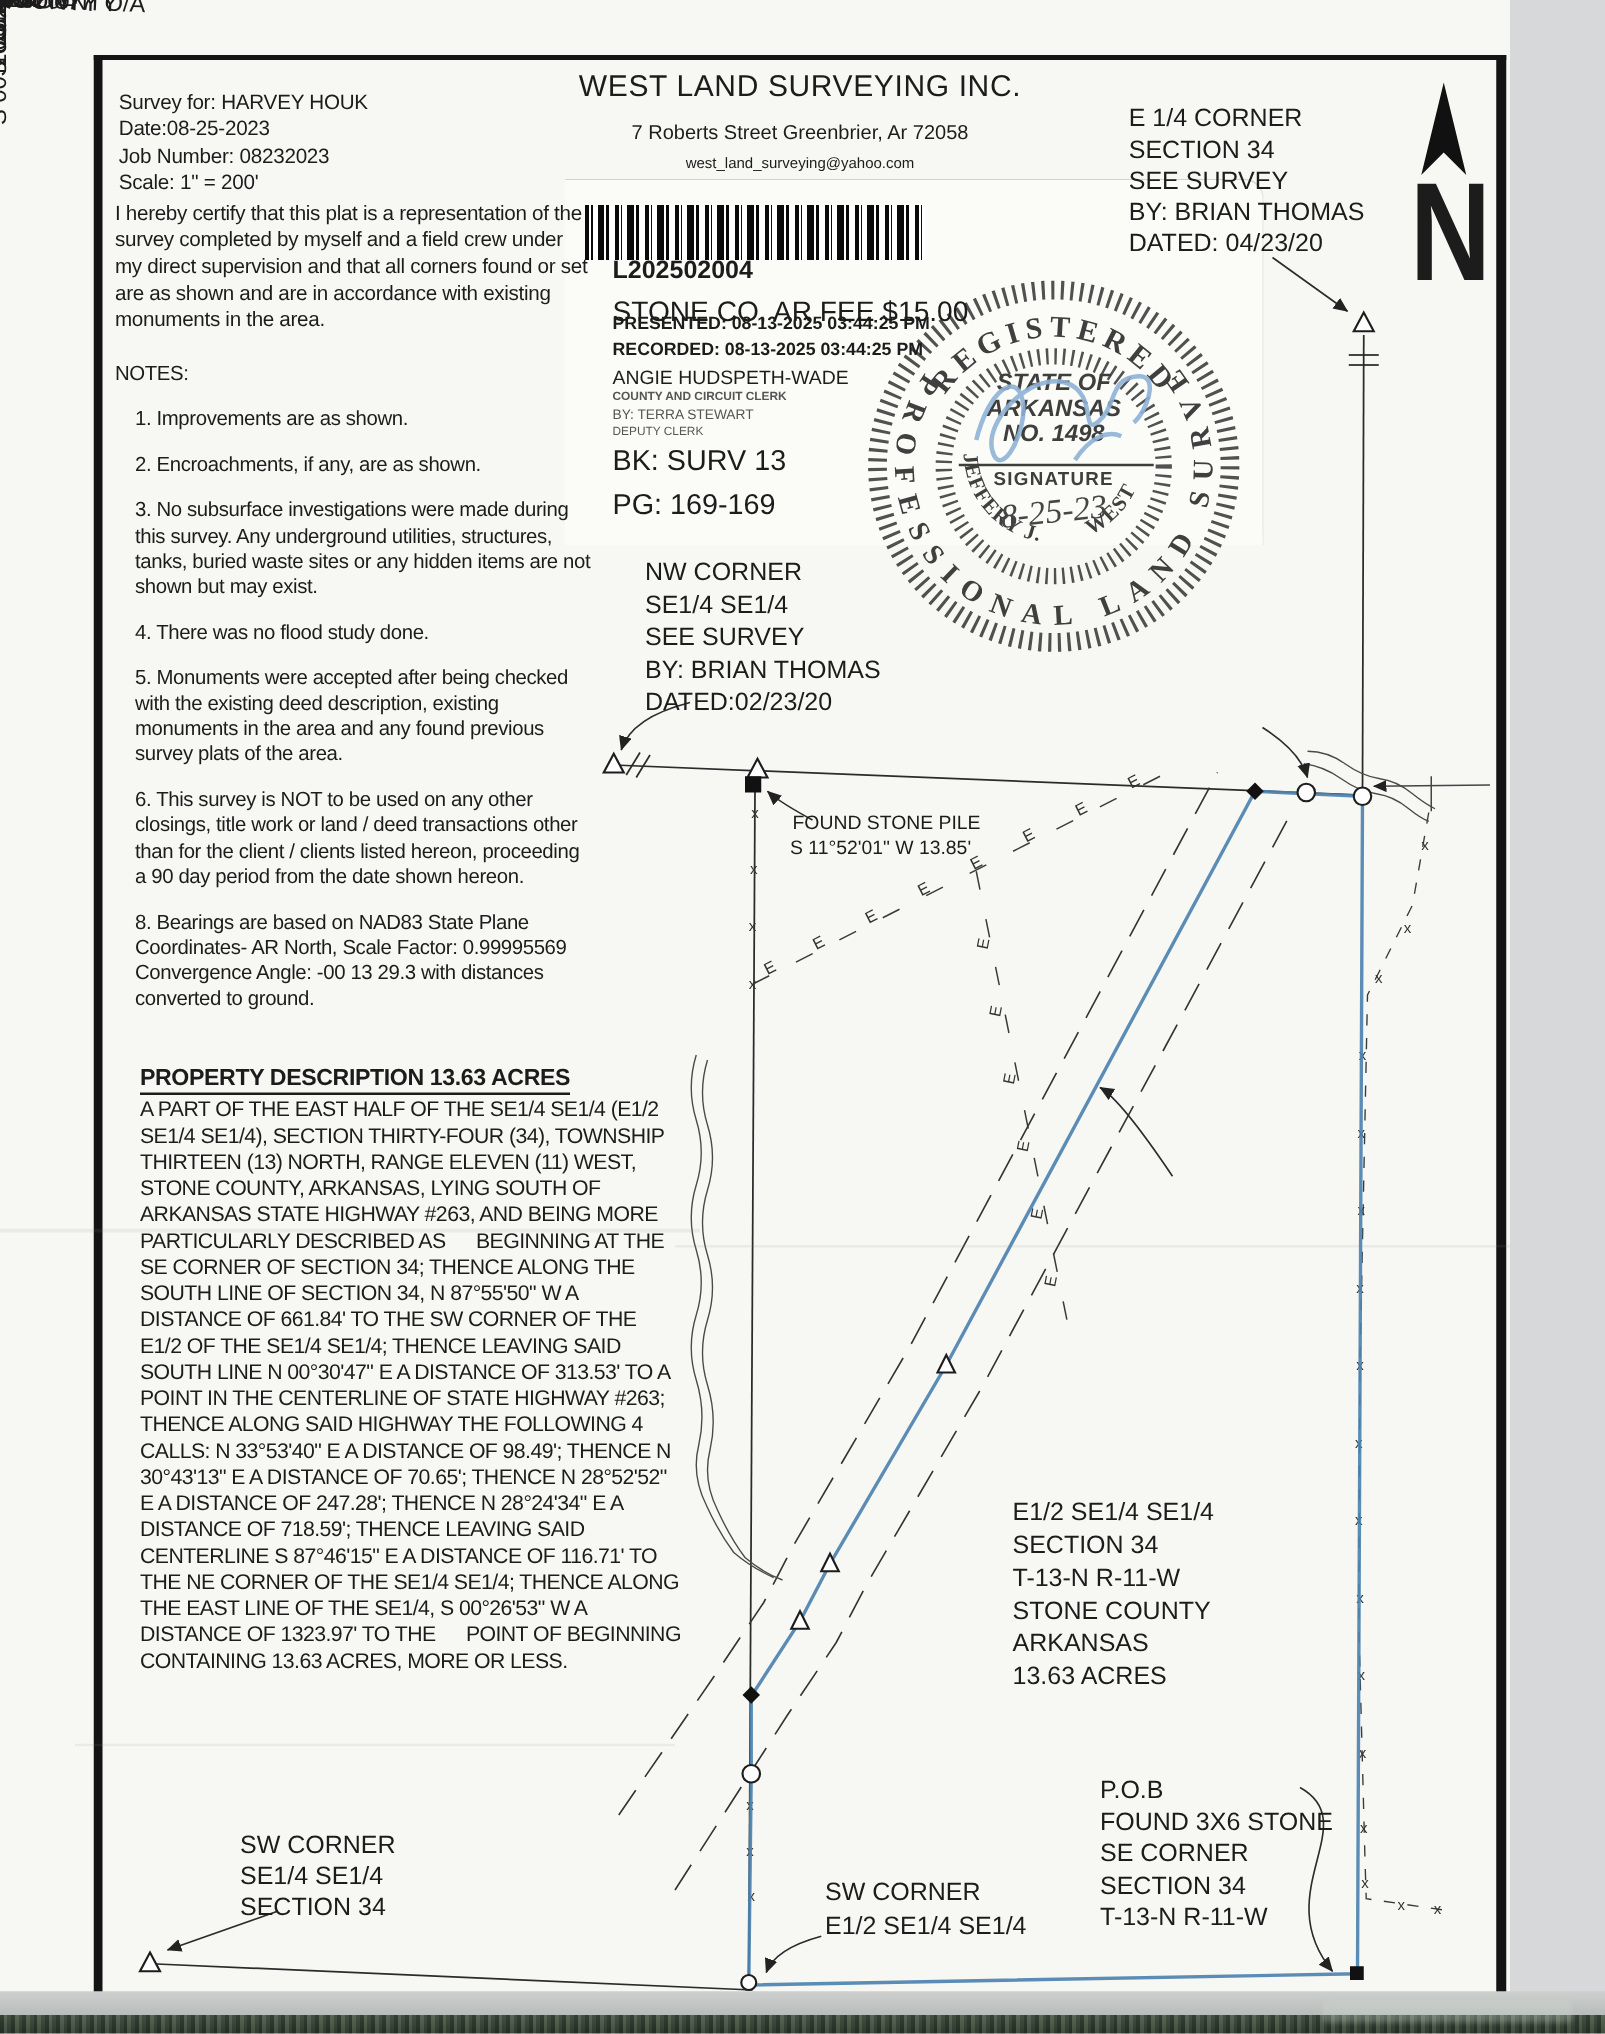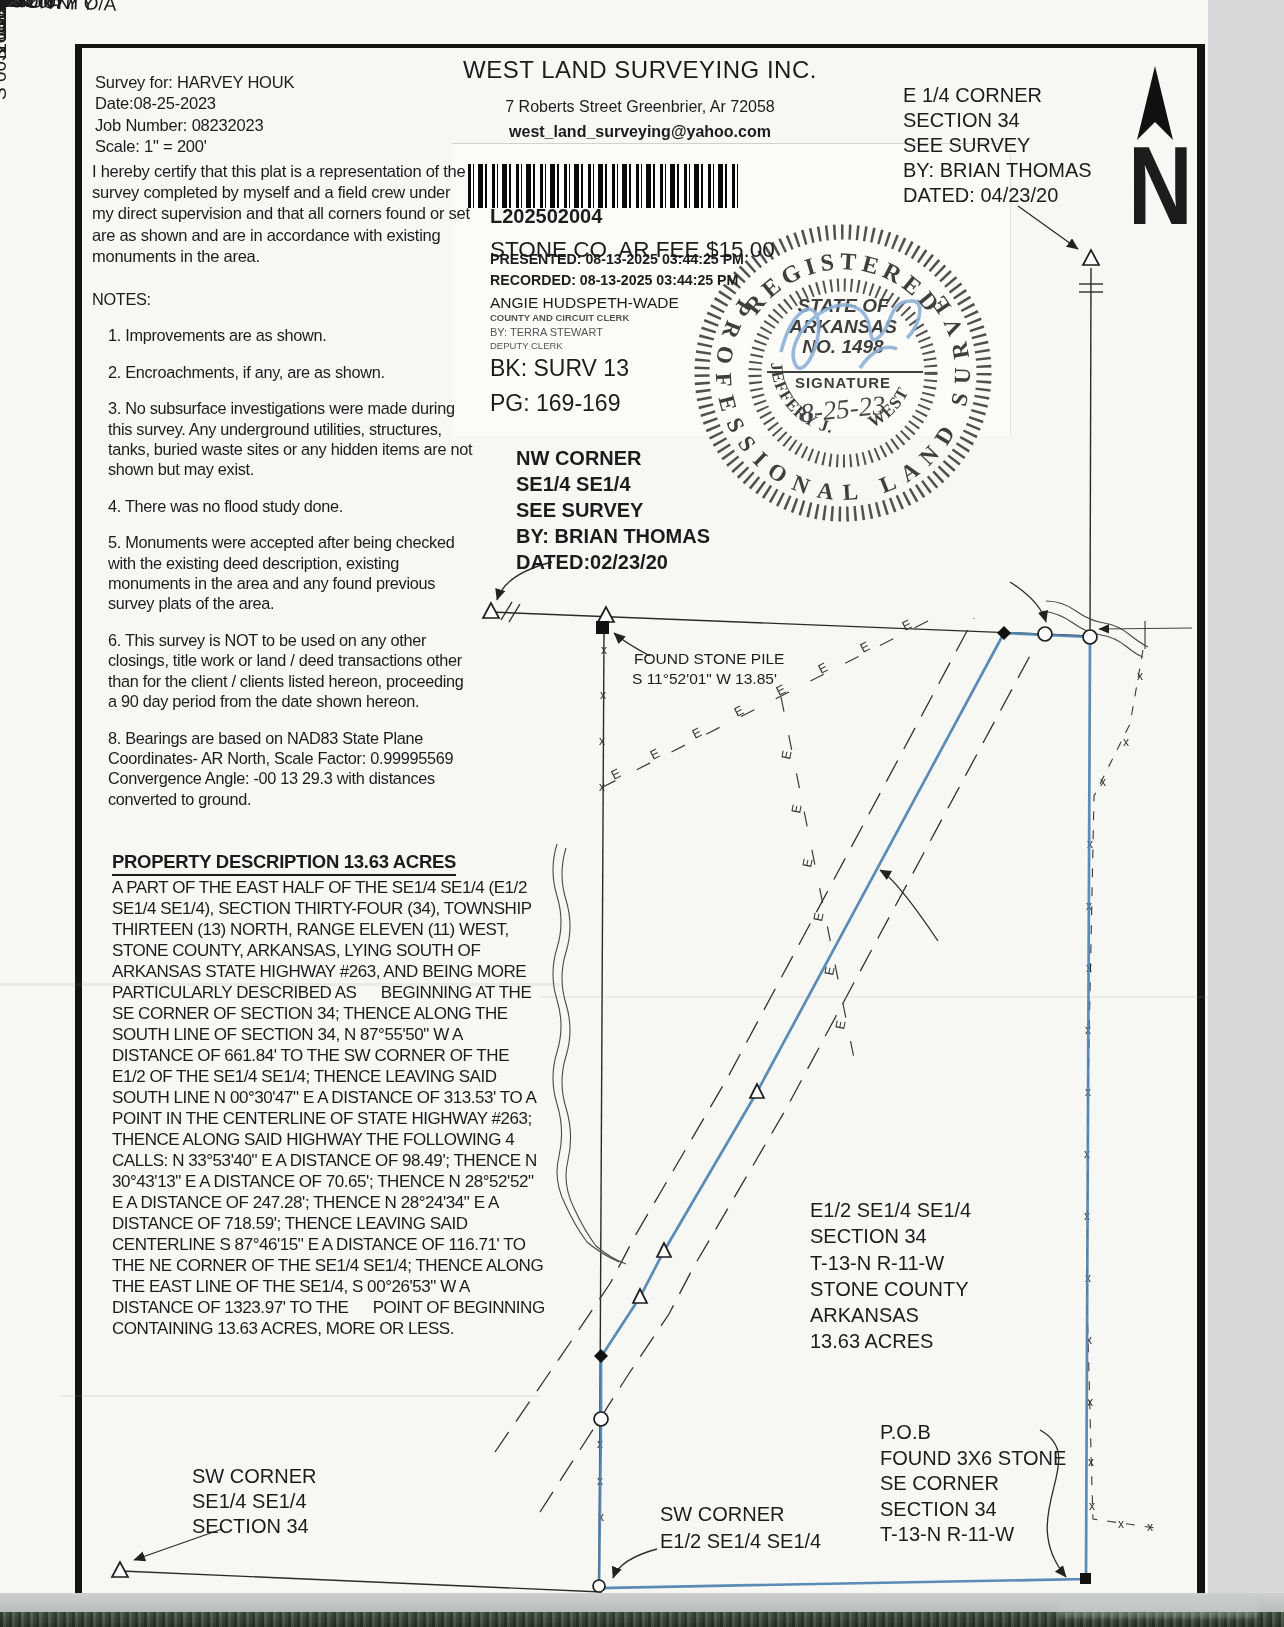--- a/index.html
+++ b/index.html
@@ -220,7 +220,7 @@
   <div class="blk" style="left:440px;top:56px;width:400px;text-align:center;">
     <div style="font-size:24px;font-weight:500;letter-spacing:0.5px;">WEST LAND SURVEYING INC.</div>
     <div style="font-size:16px;font-weight:500;margin-top:14px;">7 Roberts Street  Greenbrier, Ar 72058</div>
-    <div style="font-size:16px;font-weight:700;margin-top:7px;">west_land_surveying@yahoo.com</div>
+    <div style="font-size:12px;font-weight:400;margin-top:7px;">west_land_surveying@yahoo.com</div>
   </div>
   <div class="ctr" style="--x:666px;--y:148px;font-size:15px;color:rgba(200,145,145,0.42);">501-733-2140</div>
 

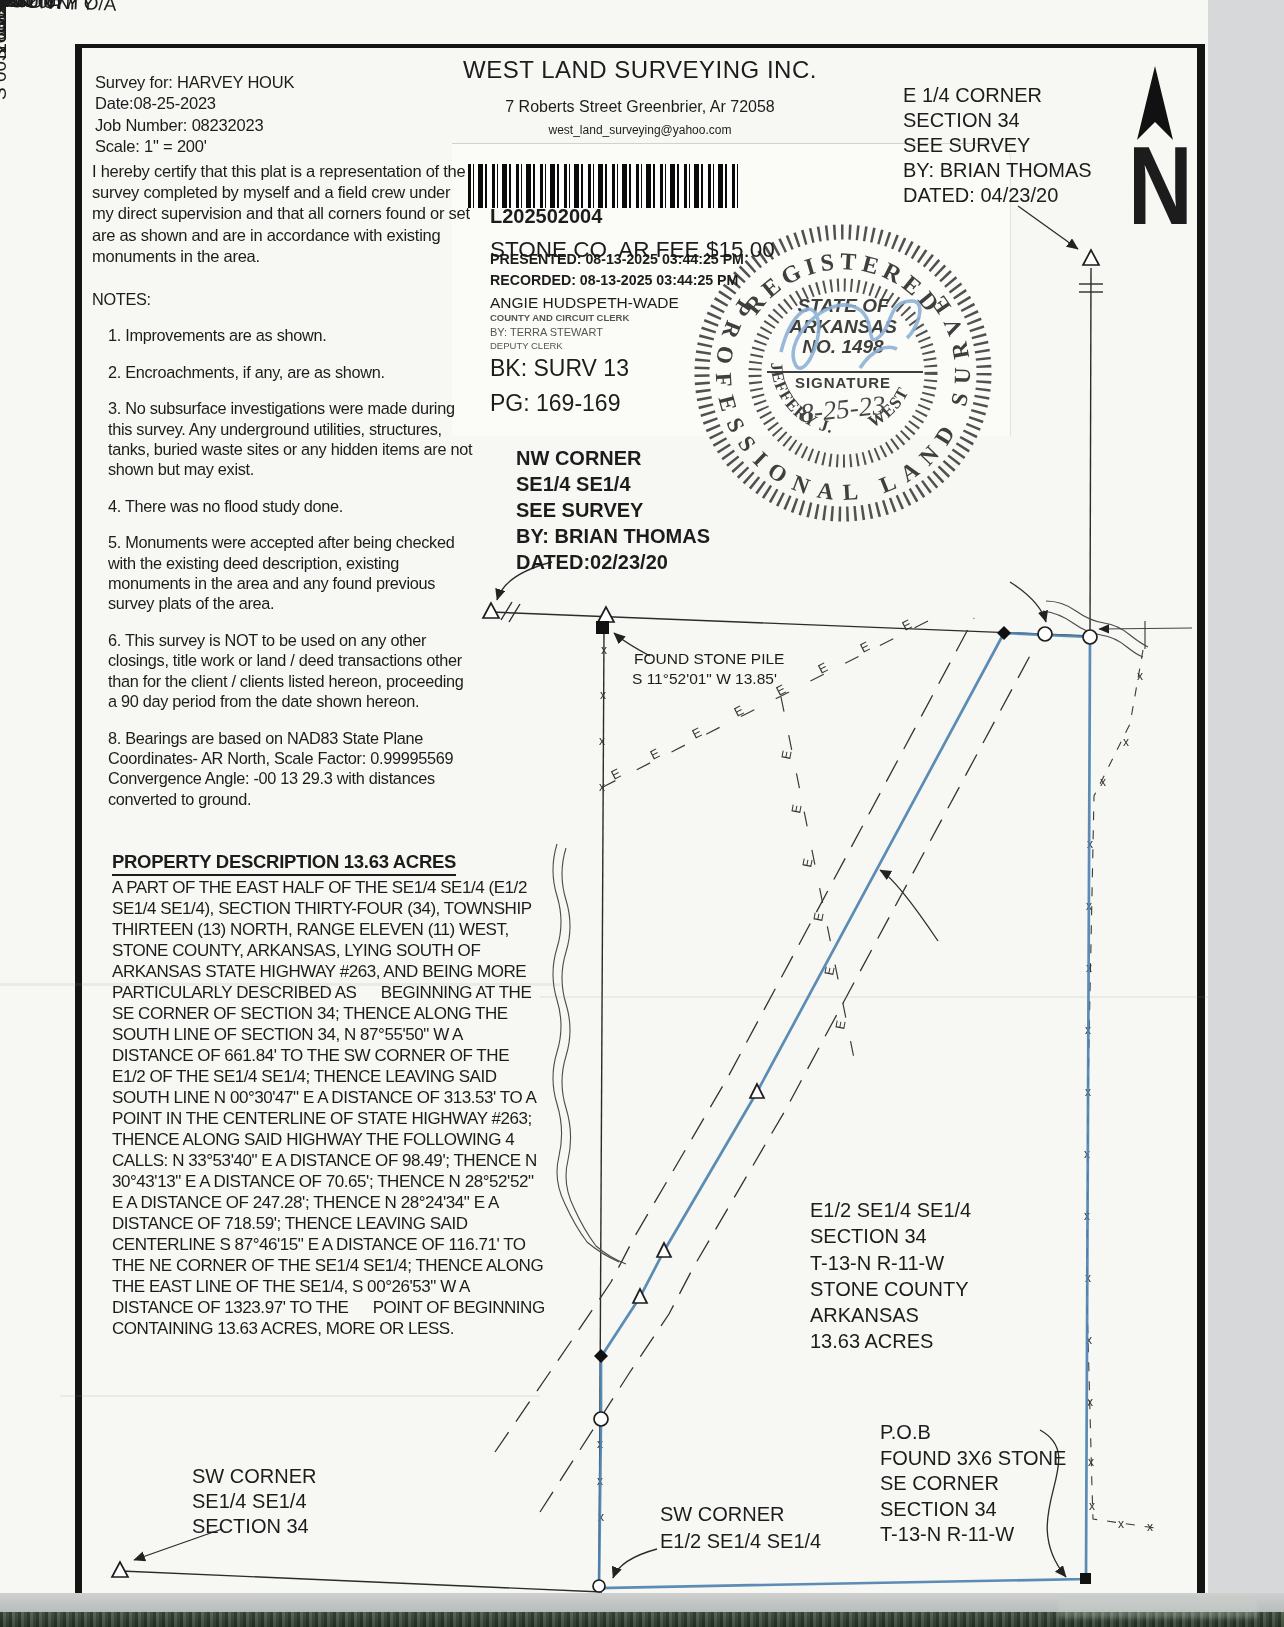--- a/index.html
+++ b/index.html
@@ -246,7 +246,7 @@
 
   <div class="blk" style="left:1128px;top:130px;font-size:112px;font-weight:bold;line-height:1;transform:scaleX(0.8);transform-origin:left top;">N</div>
 
-  <div class="blk" style="left:516px;top:445px;font-size:20px;line-height:26px;font-weight:bold;">
+  <div class="blk" style="left:516px;top:445px;font-size:20px;line-height:26px;">
     <div>NW CORNER</div>
     <div>SE1/4 SE1/4</div>
     <div>SEE SURVEY</div>

